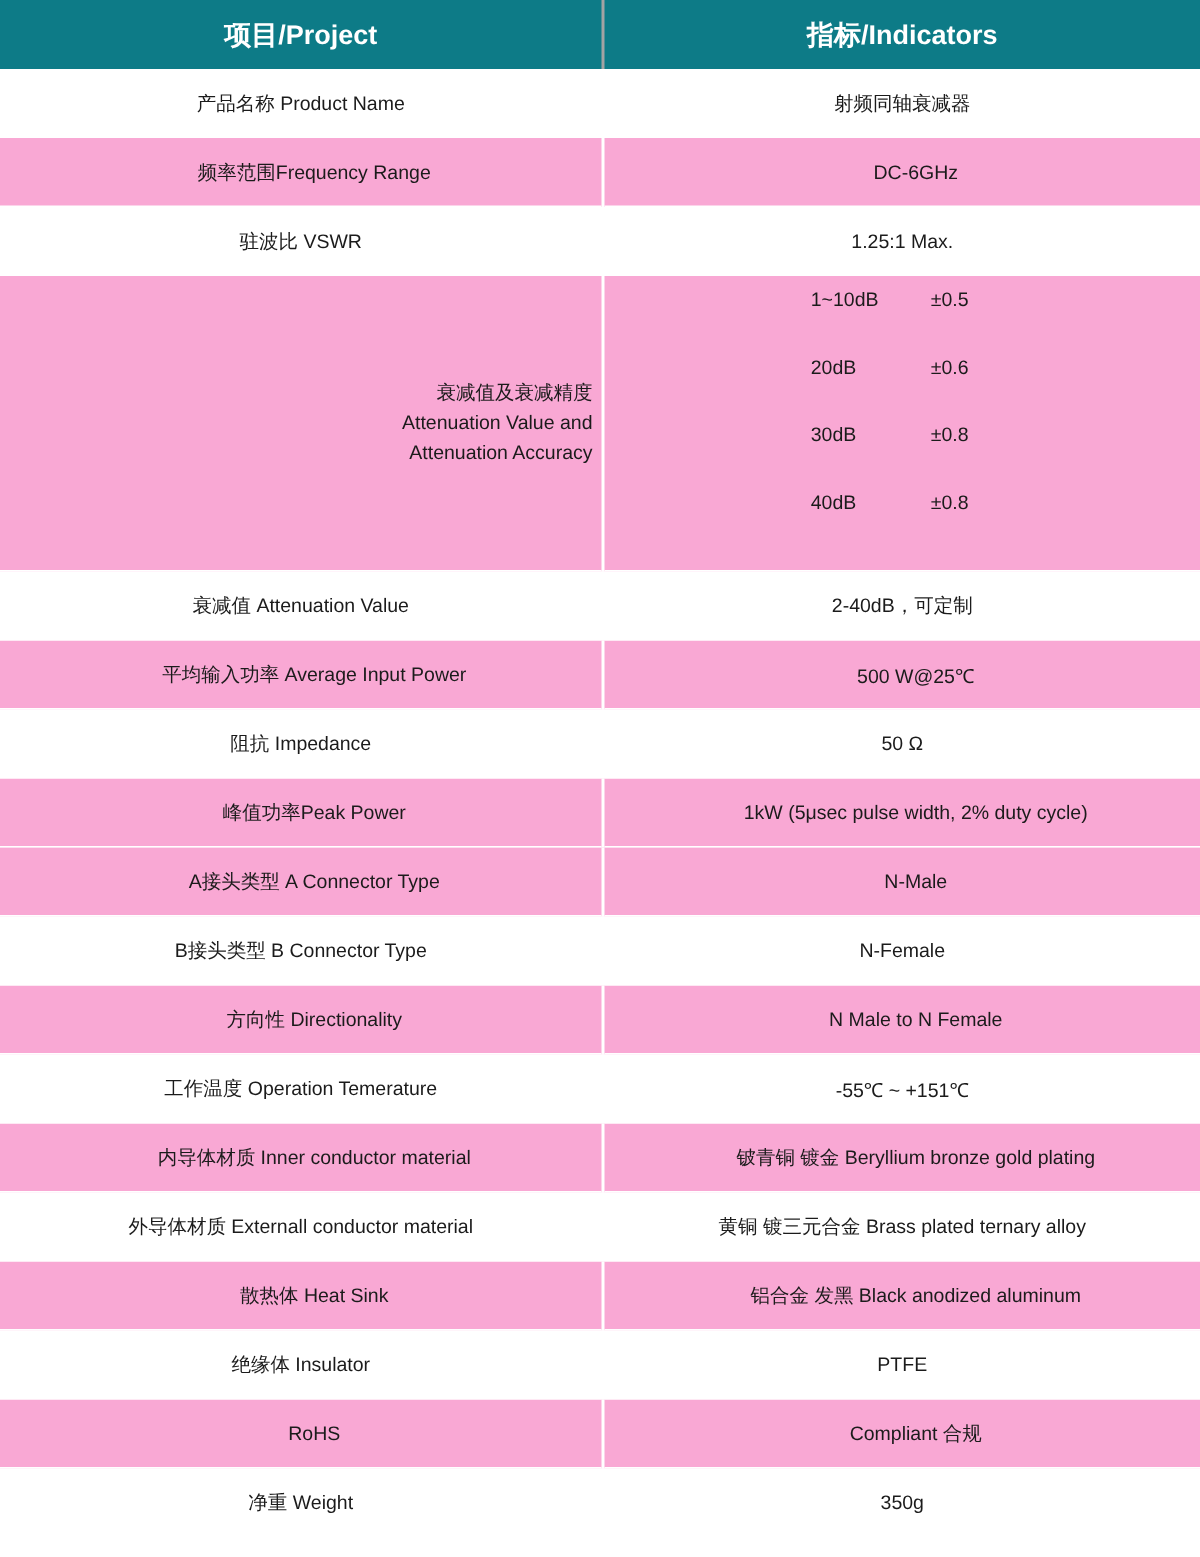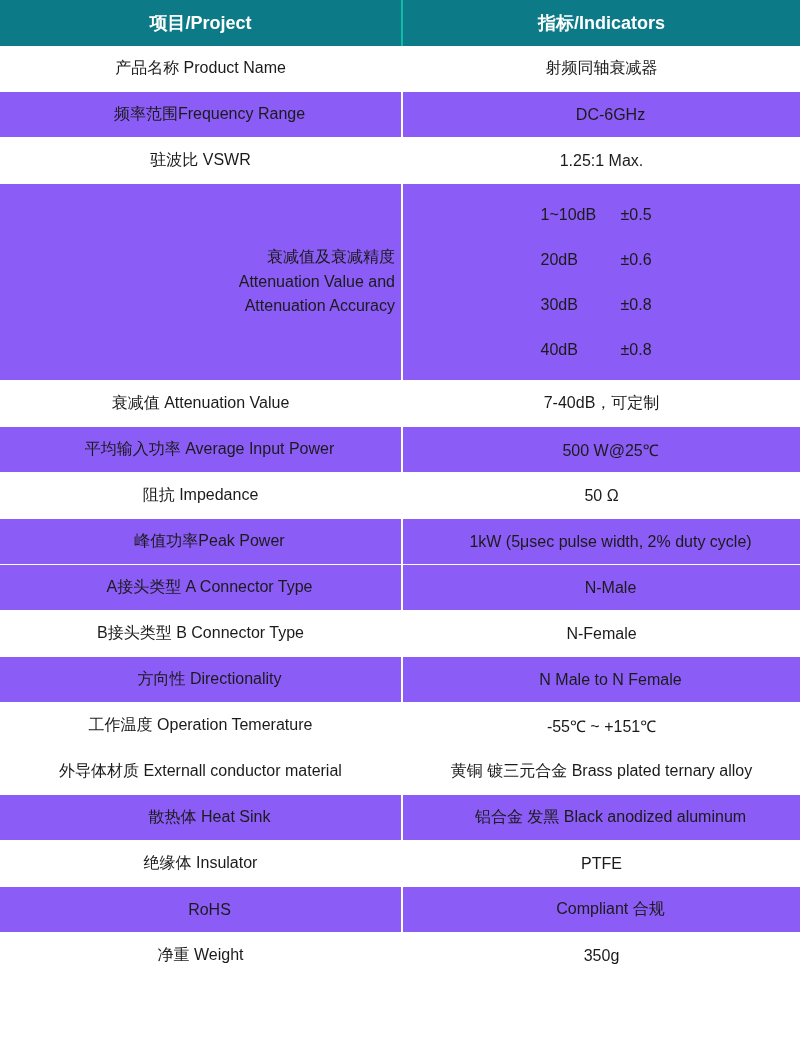--- a/index.html
+++ b/index.html
@@ -32,7 +32,7 @@
     padding: 0;
     text-align: center;
     vertical-align: middle;
-    border-right: 2px solid #14b8a6;
+    border-right: 2px solid #a3a3a3;
   }
   .spec-table thead th:last-child {
     border-right: none;

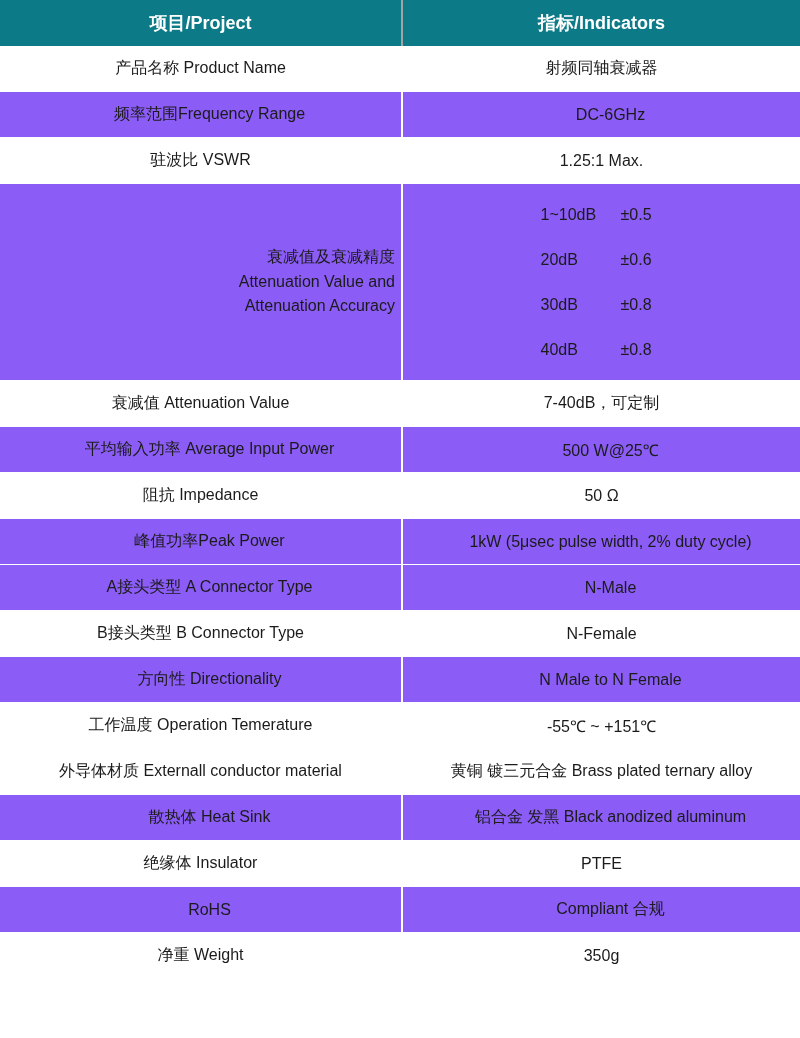--- a/index.html
+++ b/index.html
@@ -39,7 +39,7 @@
   }
 
   .spec-table td {
-    font-size: 16px;
+    font-size: 13px;
     text-align: center;
     vertical-align: middle;
     padding: 0 6px;

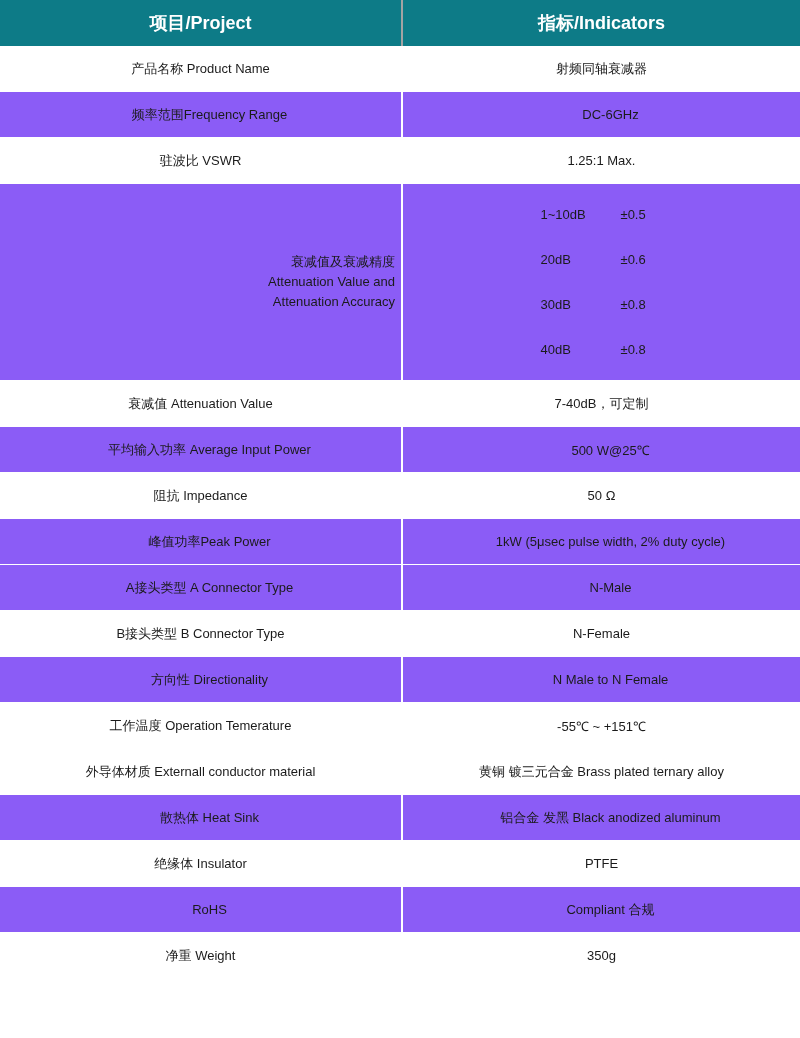--- a/index.html
+++ b/index.html
@@ -53,7 +53,7 @@
   }
 
   
-  tr.shade td { background: #8b5cf6; padding-left: 24px; }
+  tr.shade td { background: #f9a8d4; padding-left: 24px; }
   tr.plain td { background: #ffffff; }
 
   

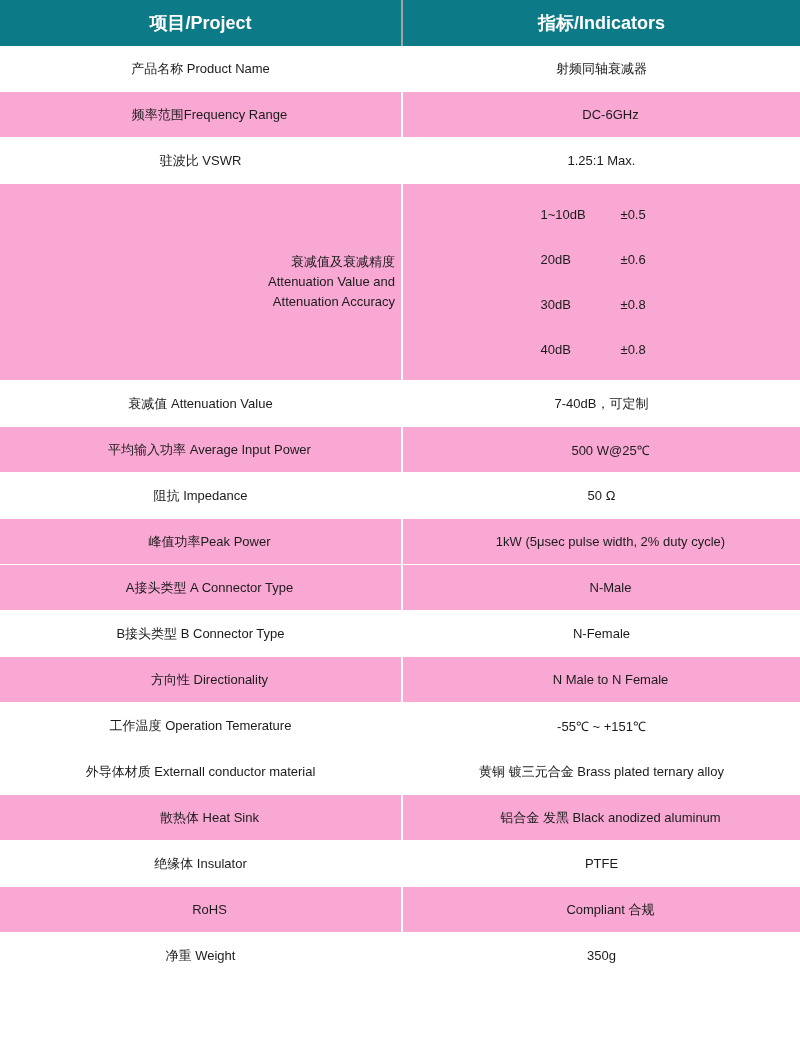--- a/index.html
+++ b/index.html
@@ -75,7 +75,6 @@
   .atten-row {
     display: flex;
     justify-content: center;
-    align-items: center;
     height: 45px;
   }
   .atten-row .db {

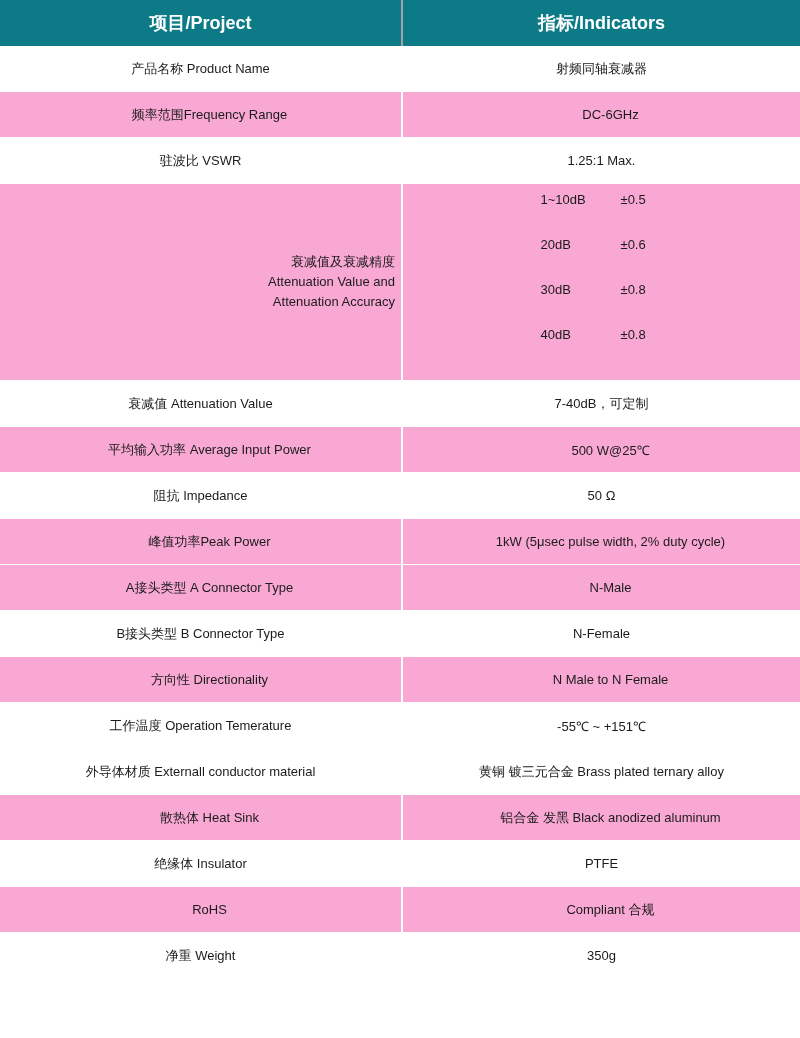--- a/index.html
+++ b/index.html
@@ -152,7 +152,7 @@
 
     <tr class="plain">
       <td class="item-cell">衰减值 Attenuation Value</td>
-      <td>7-40dB，可定制</td>
+      <td>2-40dB，可定制</td>
     </tr>
 
     <tr class="shade">

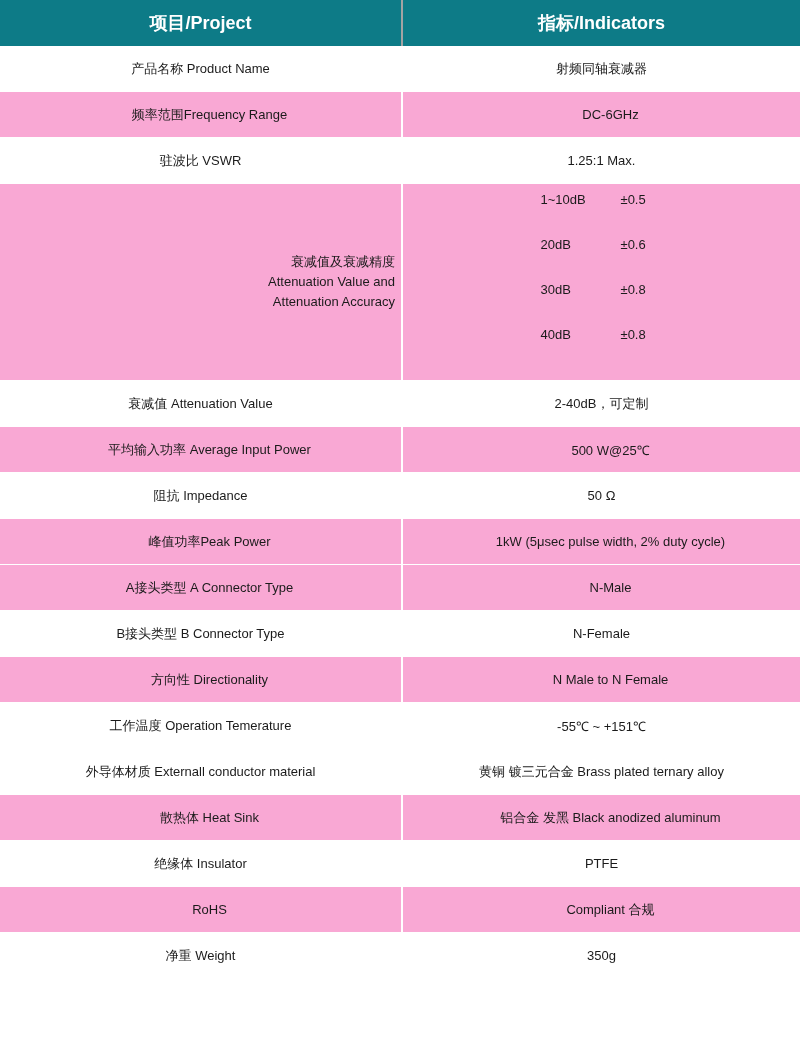--- a/index.html
+++ b/index.html
@@ -191,6 +191,10 @@
       <td>-55℃ ~ +151℃</td>
     </tr>
 
+    <tr class="shade">
+      <td class="item-cell">内导体材质 Inner conductor material</td>
+      <td>铍青铜 镀金 Beryllium bronze gold plating</td>
+    </tr>
 
     <tr class="plain">
       <td class="item-cell">外导体材质 Externall conductor material</td>

